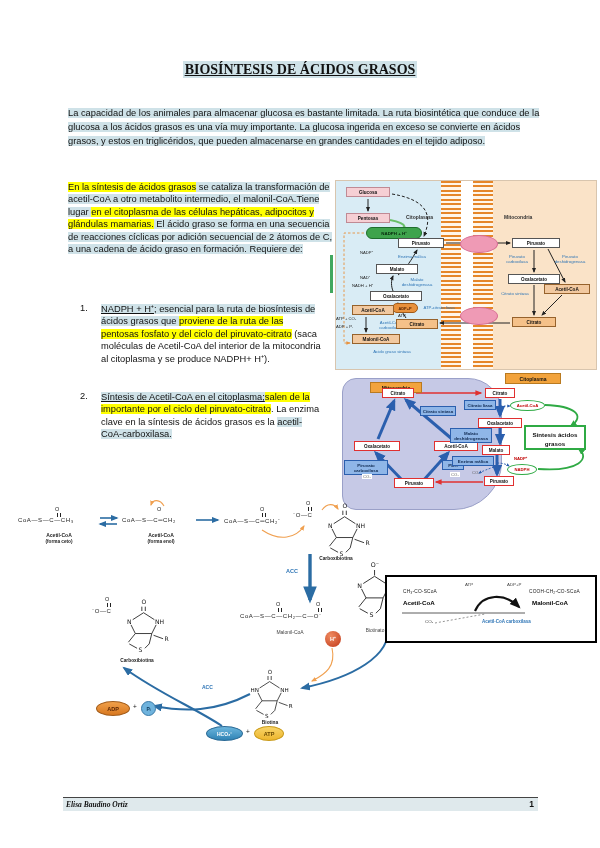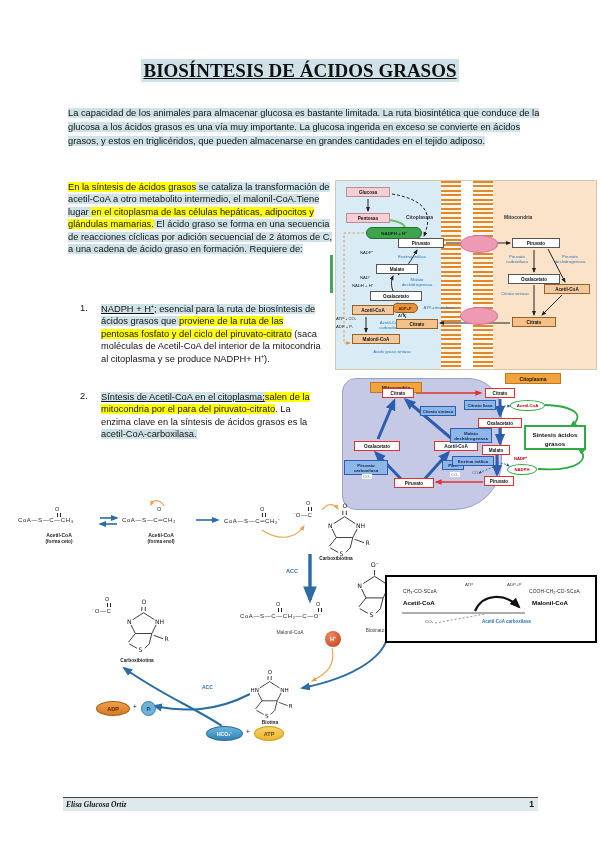--- a/index.html
+++ b/index.html
@@ -9,7 +9,7 @@
   .hlb{background:#cfe2e8;}
   .hly{background:#ffff00;}
   .title-wrap{left:0;right:0;top:60px;text-align:center;}
-  .title{font-family:"Liberation Serif",serif;font-weight:bold;font-size:19px;
+  .title{font-family:"Liberation Serif",serif;font-weight:bold;font-size:14px;
          text-decoration:underline;padding:1px 2px;}
   .para{font-size:9.3px;line-height:14.2px;text-align:left;}
   .para2{font-size:9.3px;line-height:12.4px;}

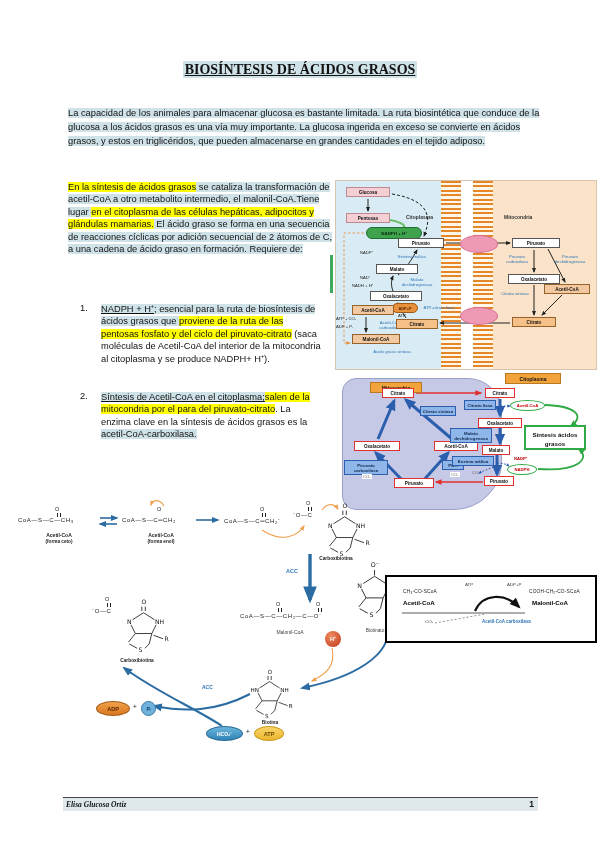--- a/index.html
+++ b/index.html
@@ -102,7 +102,7 @@
 
   <div class="abs num" style="left:80px;top:391px;">2.</div>
   <div class="abs para2" style="left:101px;top:391px;width:220px;">
-    <span class="hlb u">Síntesis de Acetil-CoA en el citoplasma;</span><span class="hly">salen de la mitocondria por el para del piruvato-citrato</span><span>. La enzima clave en la síntesis de ácidos grasos es la </span><span class="hlb">acetil-CoA-carboxilasa.</span>
+    <span class="hlb u">Síntesis de Acetil-CoA en el citoplasma;</span><span class="hly">salen de la importante por el ciclo del piruvato-citrato</span><span>. La enzima clave en la síntesis de ácidos grasos es la </span><span class="hlb">acetil-CoA-carboxilasa.</span>
   </div>
 
   <div class="abs d1">

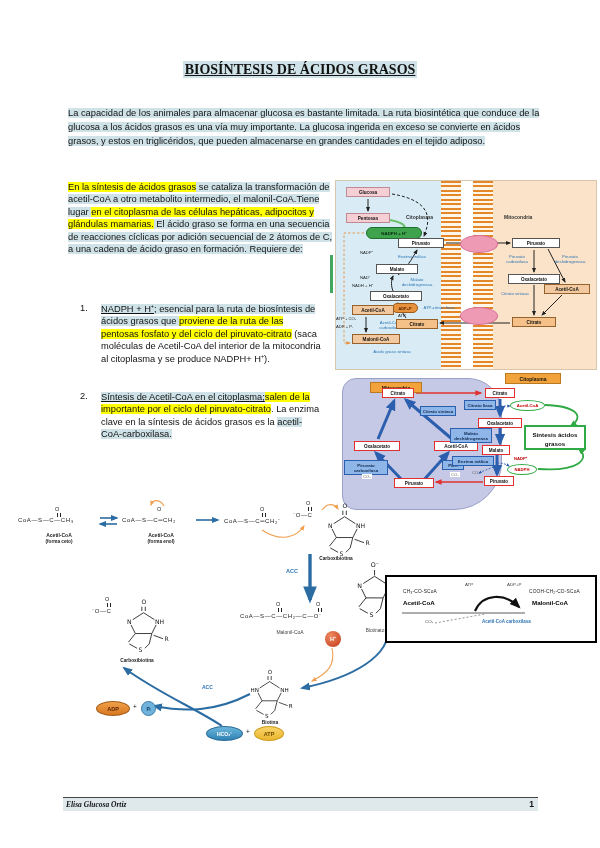--- a/index.html
+++ b/index.html
@@ -448,7 +448,7 @@
   </div>
 
   <div class="abs footer">
-    <span class="author">Elisa Glucosa Ortiz</span>
+    <span class="author">Elisa Baudino Ortiz</span>
     <span class="pageno">1</span>
   </div>
 

